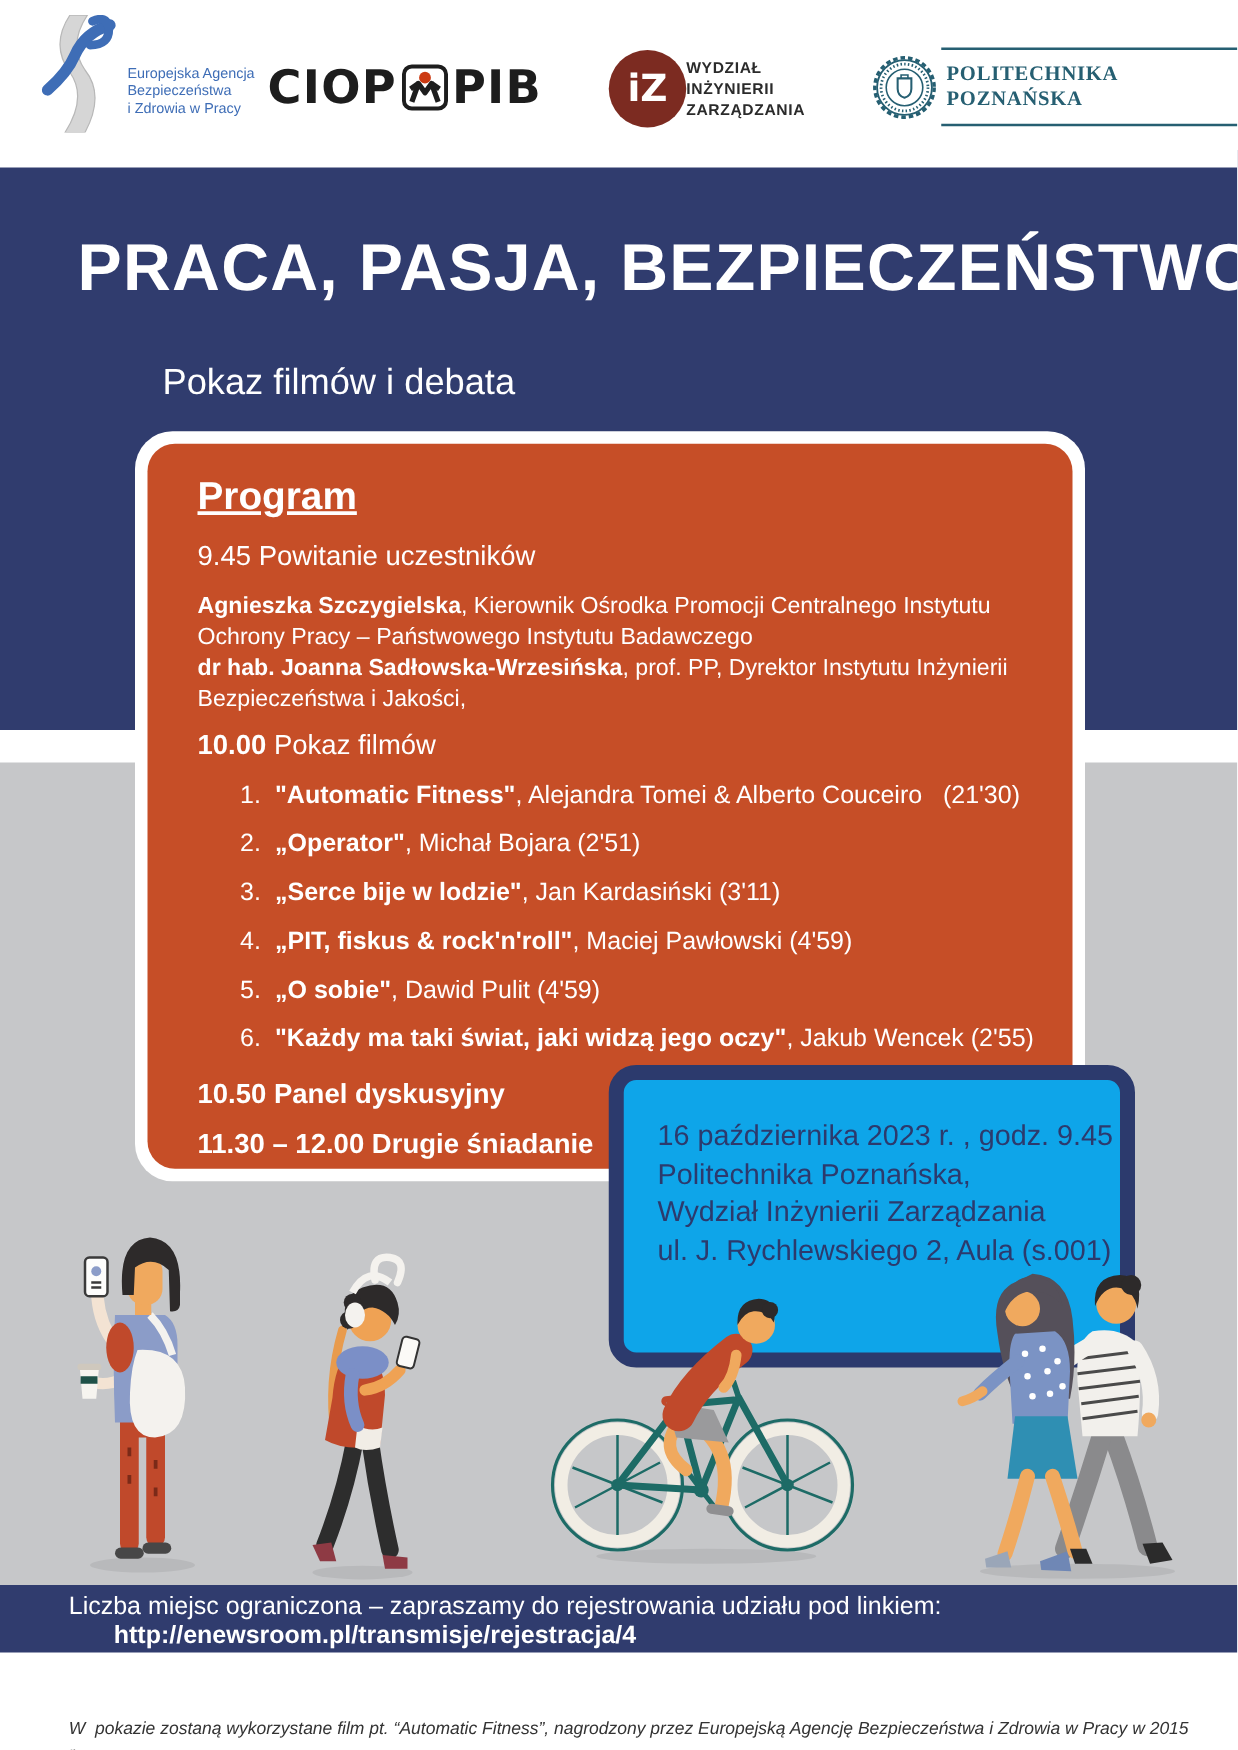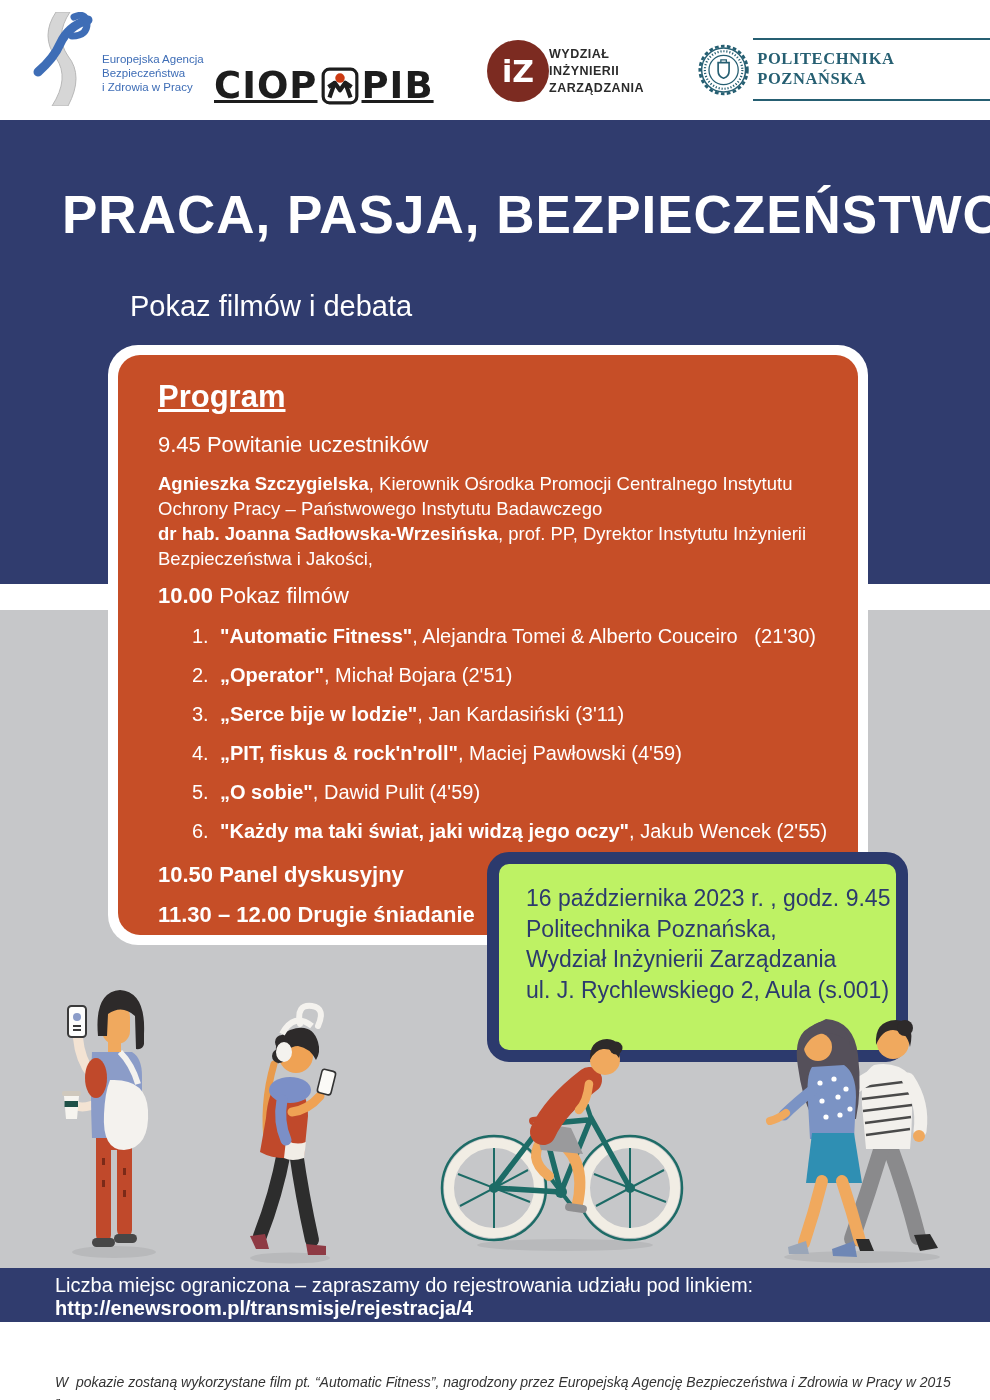--- a/index.html
+++ b/index.html
@@ -8,7 +8,7 @@
   .poster { position:absolute; inset:0; width:990px; height:1400px; background:#fff; overflow:hidden; }
 
   
-  .topbar { position:absolute; top:0; left:0; width:990px; height:120px; background:#fff; z-index:3; }
+  .topbar { position:absolute; top:0; left:0; width:990px; height:134px; background:#fff; z-index:3; }
   .logo-euosha { position:absolute; left:30px; top:12px; display:flex; align-items:flex-end; gap:6px; }
   .euosha-text { color:#3e6db6; font-size:11.5px; line-height:14px; font-weight:500; padding-bottom:12px; }
   .logo-ciop { position:absolute; left:214px; top:64px; display:flex; align-items:center; gap:2px;

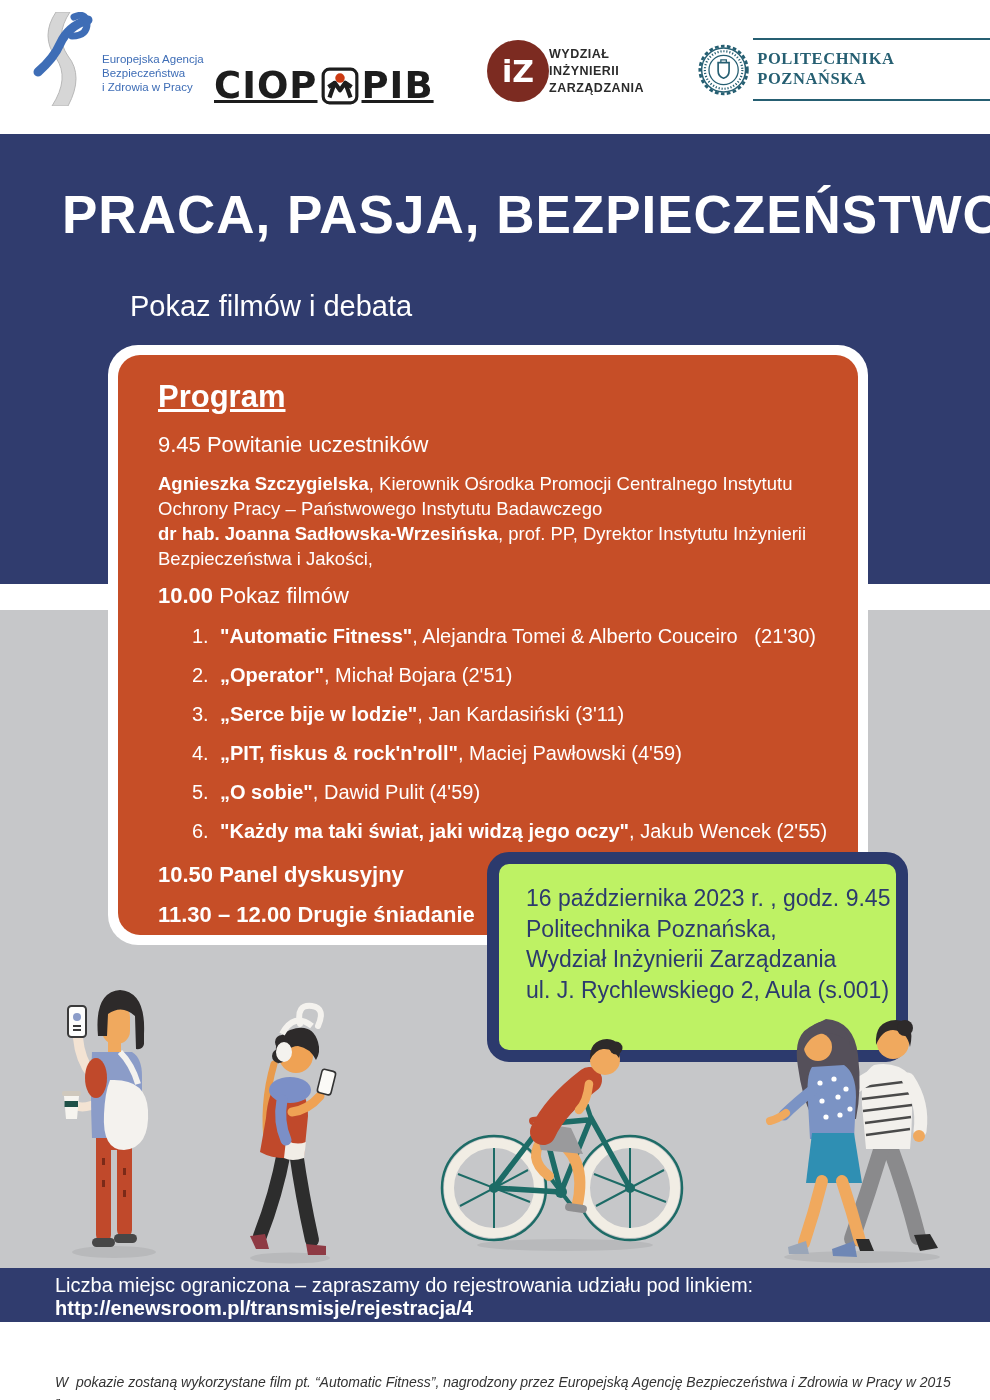--- a/index.html
+++ b/index.html
@@ -11,8 +11,8 @@
   .topbar { position:absolute; top:0; left:0; width:990px; height:134px; background:#fff; z-index:3; }
   .logo-euosha { position:absolute; left:30px; top:12px; display:flex; align-items:flex-end; gap:6px; }
   .euosha-text { color:#3e6db6; font-size:11.5px; line-height:14px; font-weight:500; padding-bottom:12px; }
-  .logo-ciop { position:absolute; left:214px; top:64px; display:flex; align-items:center; gap:2px;
-               font-weight:bold; font-size:37px; letter-spacing:1px; color:#1d1d1d; font-family:"DejaVu Sans",sans-serif;text-decoration:underline; }
+  .logo-ciop { position:absolute; left:214px; top:48px; display:flex; align-items:center; gap:2px;
+               font-weight:bold; font-size:37px; letter-spacing:1px; color:#1d1d1d; font-family:"DejaVu Sans",sans-serif; }
   .logo-iz { position:absolute; left:487px; top:40px; display:flex; align-items:center; }
   .iz-circle { width:62px; height:62px; border-radius:50%; background:#7c2b21; color:#fff;
                display:flex; align-items:center; justify-content:center; font-weight:bold; font-size:30px; font-family:"DejaVu Sans",sans-serif; }

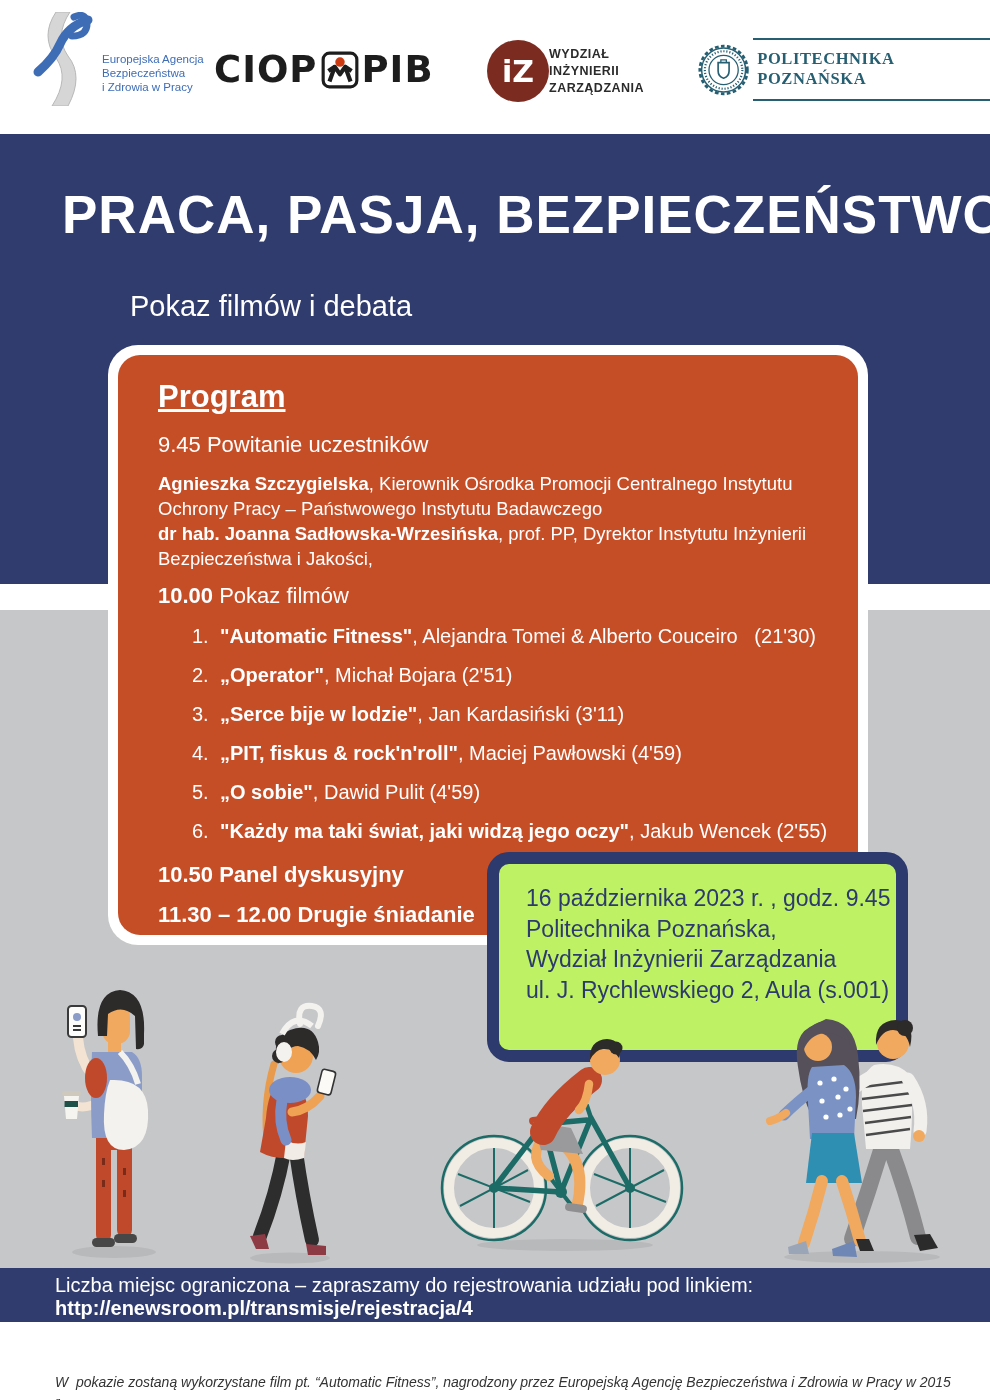--- a/index.html
+++ b/index.html
@@ -45,8 +45,8 @@
   .line-1130 { margin-top:14px; }
 
   
-  .venue { position:absolute; left:487px; top:852px; width:421px; height:210px; background:#bef264;
-           border:12px solid #2c3a6d; border-radius:22px; z-index:4; padding:19px 0 0 27px;
+  .venue { position:absolute; left:487px; top:852px; width:421px; height:242px; background:#0ea5e9;
+           border:12px solid #2c3a6d; border-radius:22px; z-index:4; padding:29px 0 0 27px;
            color:#2c3a6d; font-size:23px; line-height:30.5px; }
 
   

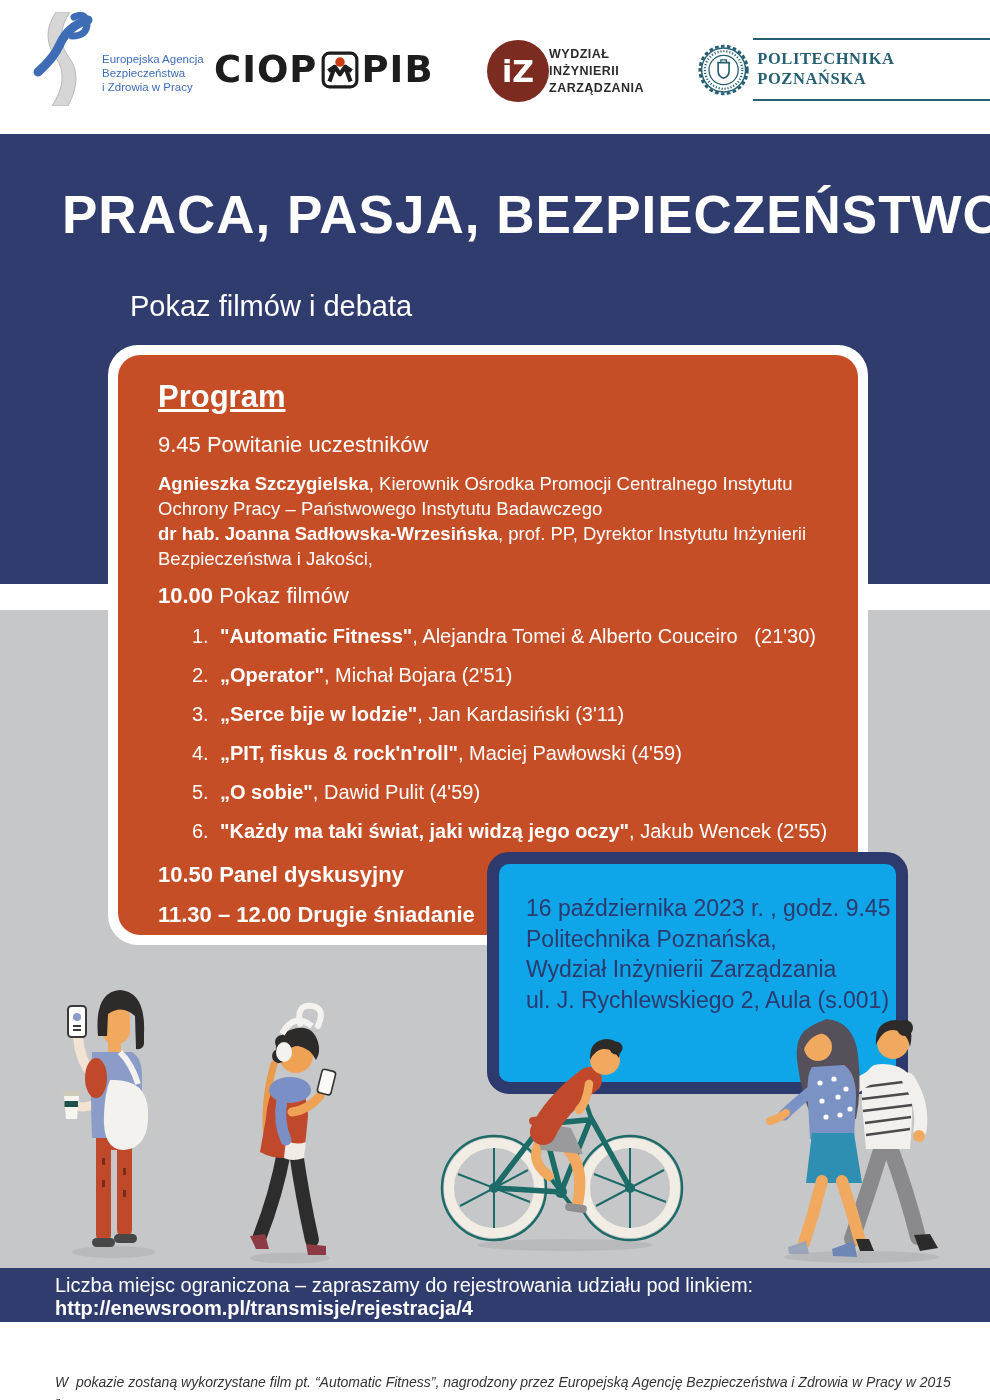--- a/index.html
+++ b/index.html
@@ -59,7 +59,7 @@
   
   .footer-bar { position:absolute; top:1268px; left:0; width:990px; height:54px; background:#303c6e; z-index:6;
                 color:#fff; padding:6px 16px 0 55px; font-size:20px; line-height:23px; }
-  .footer-link { font-weight:bold; }
+  .footer-link { font-weight:bold;margin-left:36px; }
   .fineprint { position:absolute; top:1334px; left:55px; width:905px; z-index:6; color:#333;
                font-style:italic; font-size:14px; line-height:19.5px; white-space:pre-wrap; }
 </style>

